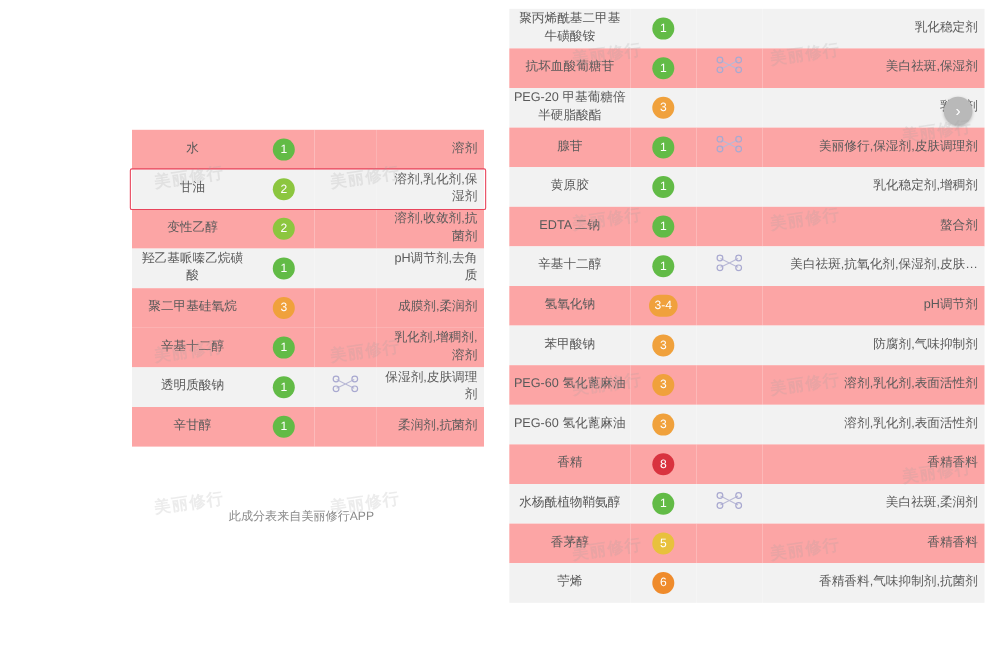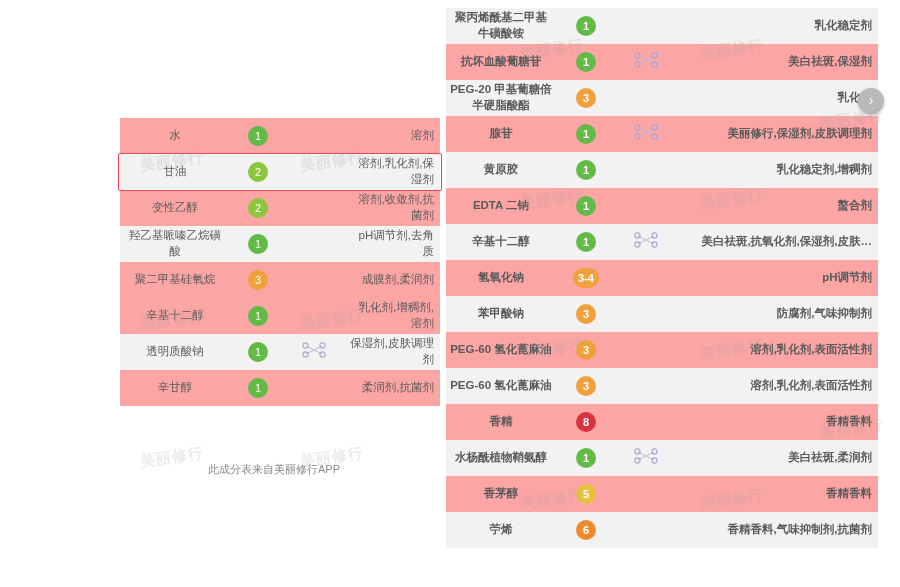--- a/index.html
+++ b/index.html
@@ -221,7 +221,7 @@
     <span>此成分表来自美丽修行APP</span>
   </div>
 
-  <div class="panel" id="right-panel" style="left:446px; top:8px; width:432px;font-weight:bold;">
+  <div class="panel" id="right-panel" style="left:463px; top:8px; width:432px;">
     <table class="ing-table">
       <colgroup>
         <col style="width:110px">

